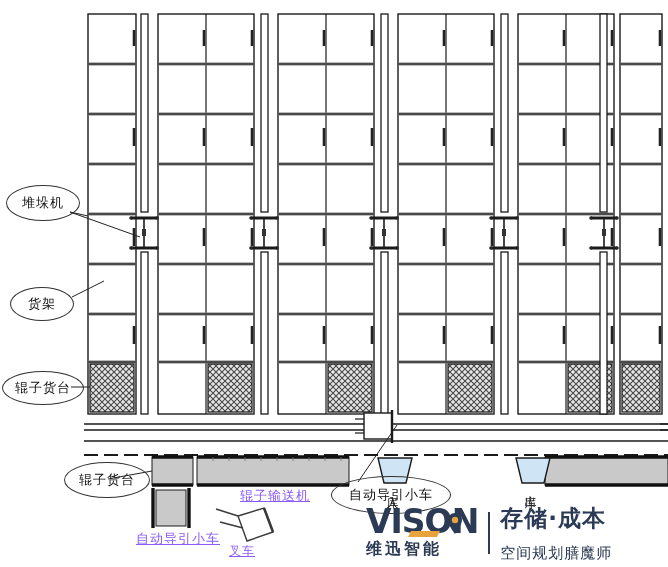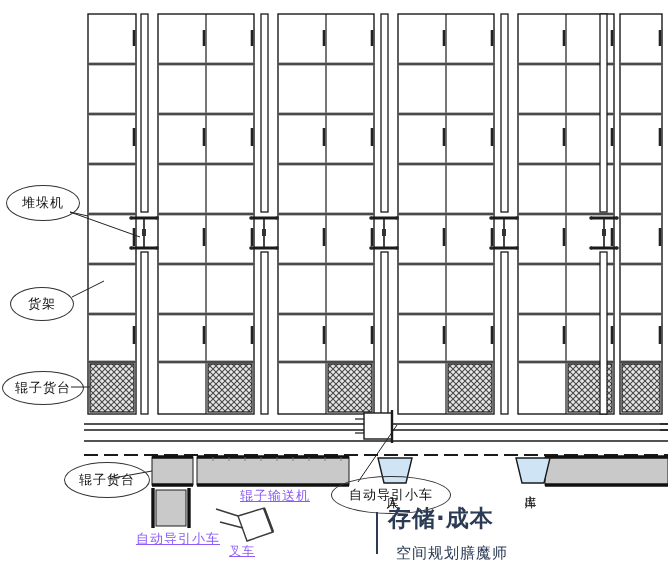--- a/index.html
+++ b/index.html
@@ -437,6 +437,19 @@
 </div>
 
 <div id="logo">
+  <div class="brandblk">
+    <div class="wordmark">
+      <span>VISON</span>
+      <svg class="pin" width="18" height="26" style="left:80px;top:5px;">
+        <path d="M9,2 C13,2 16,5 16,9 C16,14 9,23 9,23 C9,23 2,14 2,9 C2,5 5,2 9,2 Z" fill="#2b3a55"></path>
+        <circle cx="9" cy="9" r="3.2" fill="#e8a33d"></circle>
+      </svg>
+      <svg class="pin" width="34" height="12" style="left:41px;top:22px;">
+        <path d="M1,9 L30,9 L33,3 L4,3 Z" fill="#e8a33d"></path>
+      </svg>
+    </div>
+    <div class="cn">维迅智能</div>
+  </div>
   <div class="divider"></div>
   <div class="tagblk">
     <div class="tag1">存储·成本</div>

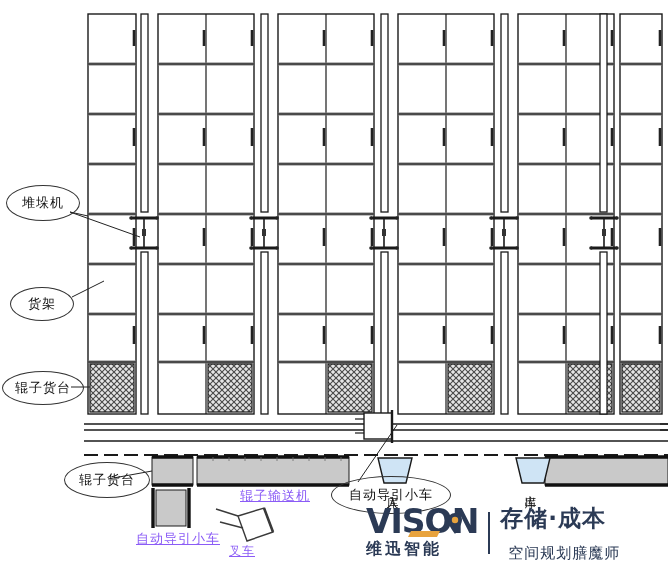--- a/index.html
+++ b/index.html
@@ -26,7 +26,7 @@
   #logo .divider{width:2px;height:42px;background:#2b3a55;margin:0 10px;}
   #logo .tagblk{display:flex;flex-direction:column;align-items:flex-start;gap:8px;}
   #logo .tag1{font-size:23px;font-weight:bold;color:#2b3a55;letter-spacing:1px;}
-  #logo .tag2{font-size:15px;color:#2b3a55;letter-spacing:1px;margin-top:2px;margin-left:8px;}
+  #logo .tag2{font-size:15px;color:#2b3a55;letter-spacing:1px;margin-top:2px;}
   .pin{position:absolute;}
 </style>
 </head>

